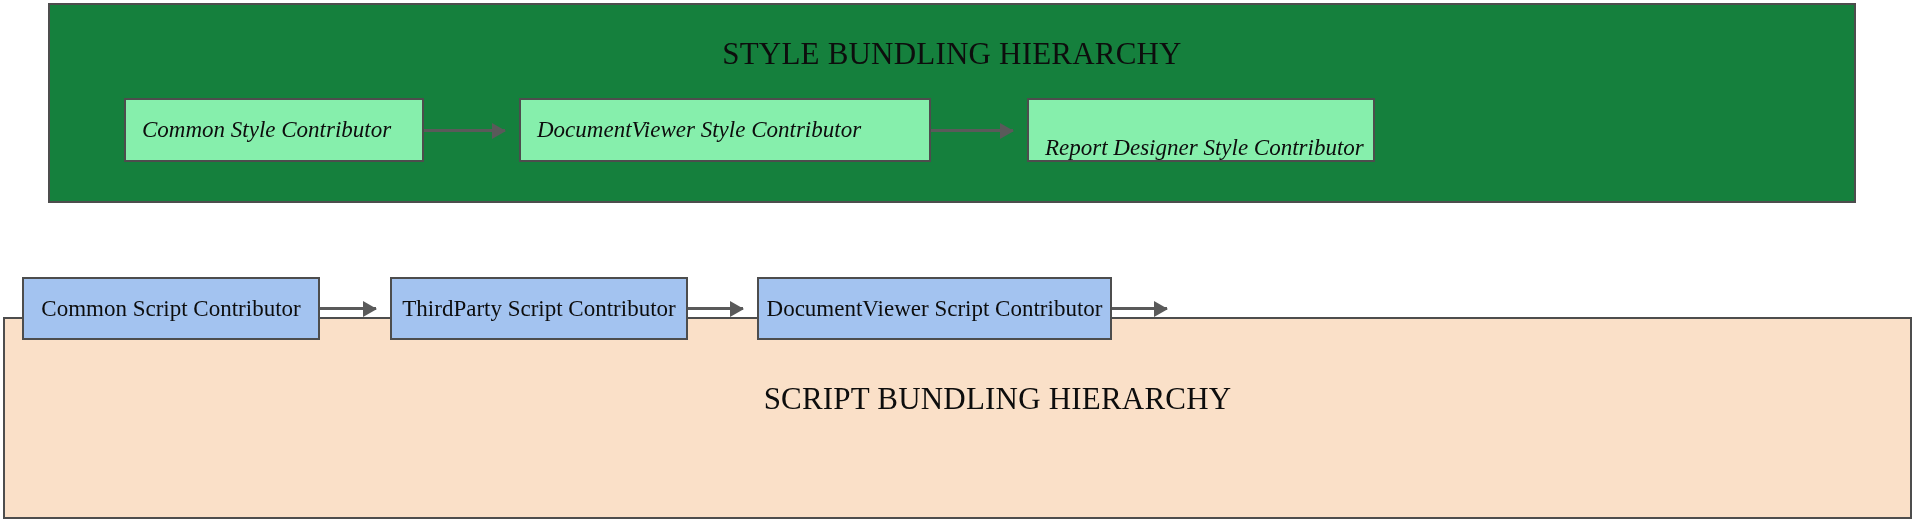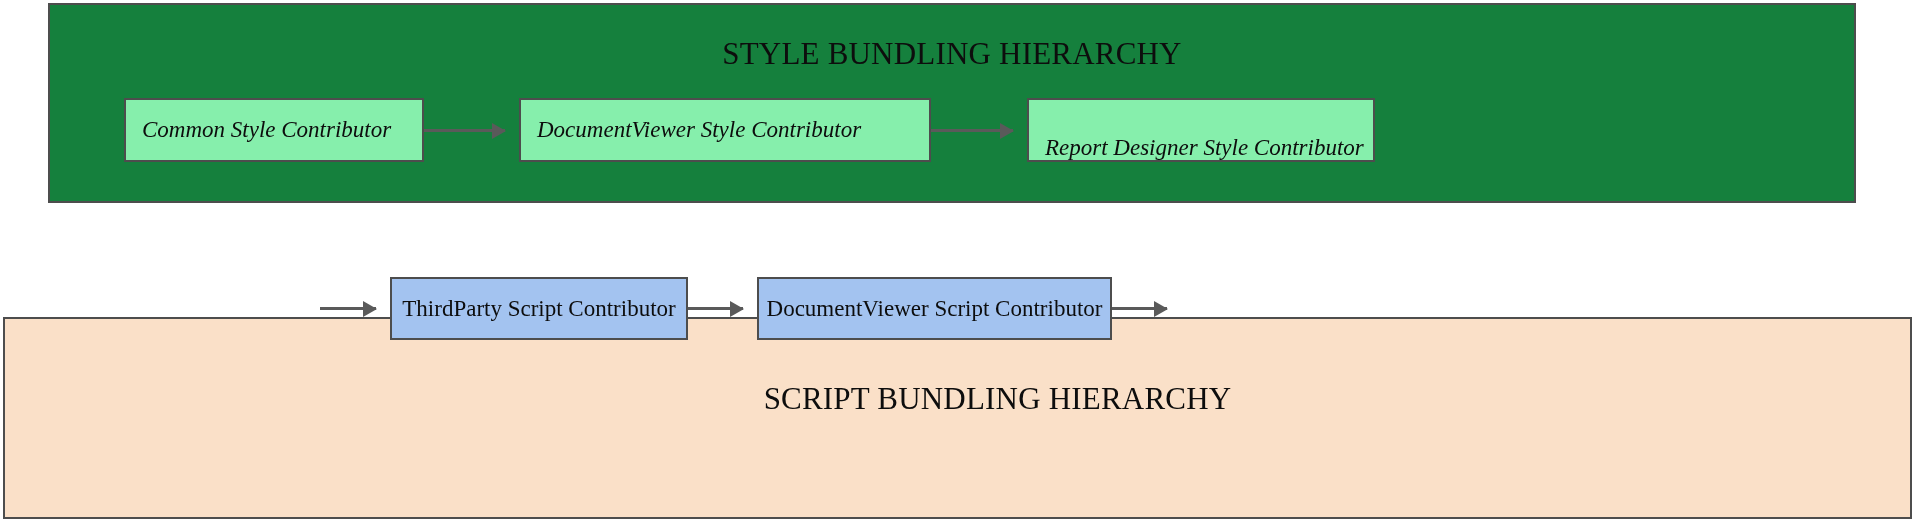--- a/index.html
+++ b/index.html
@@ -155,6 +155,9 @@
     <div class="cluster-title">SCRIPT BUNDLING HIERARCHY</div>
   </div>
 
+  <div class="node script-node" id="node-script-common">
+    <span>Common Script Contributor</span>
+  </div>
 
   <div class="node script-node" id="node-script-thirdparty">
     <span>ThirdParty Script Contributor</span>

